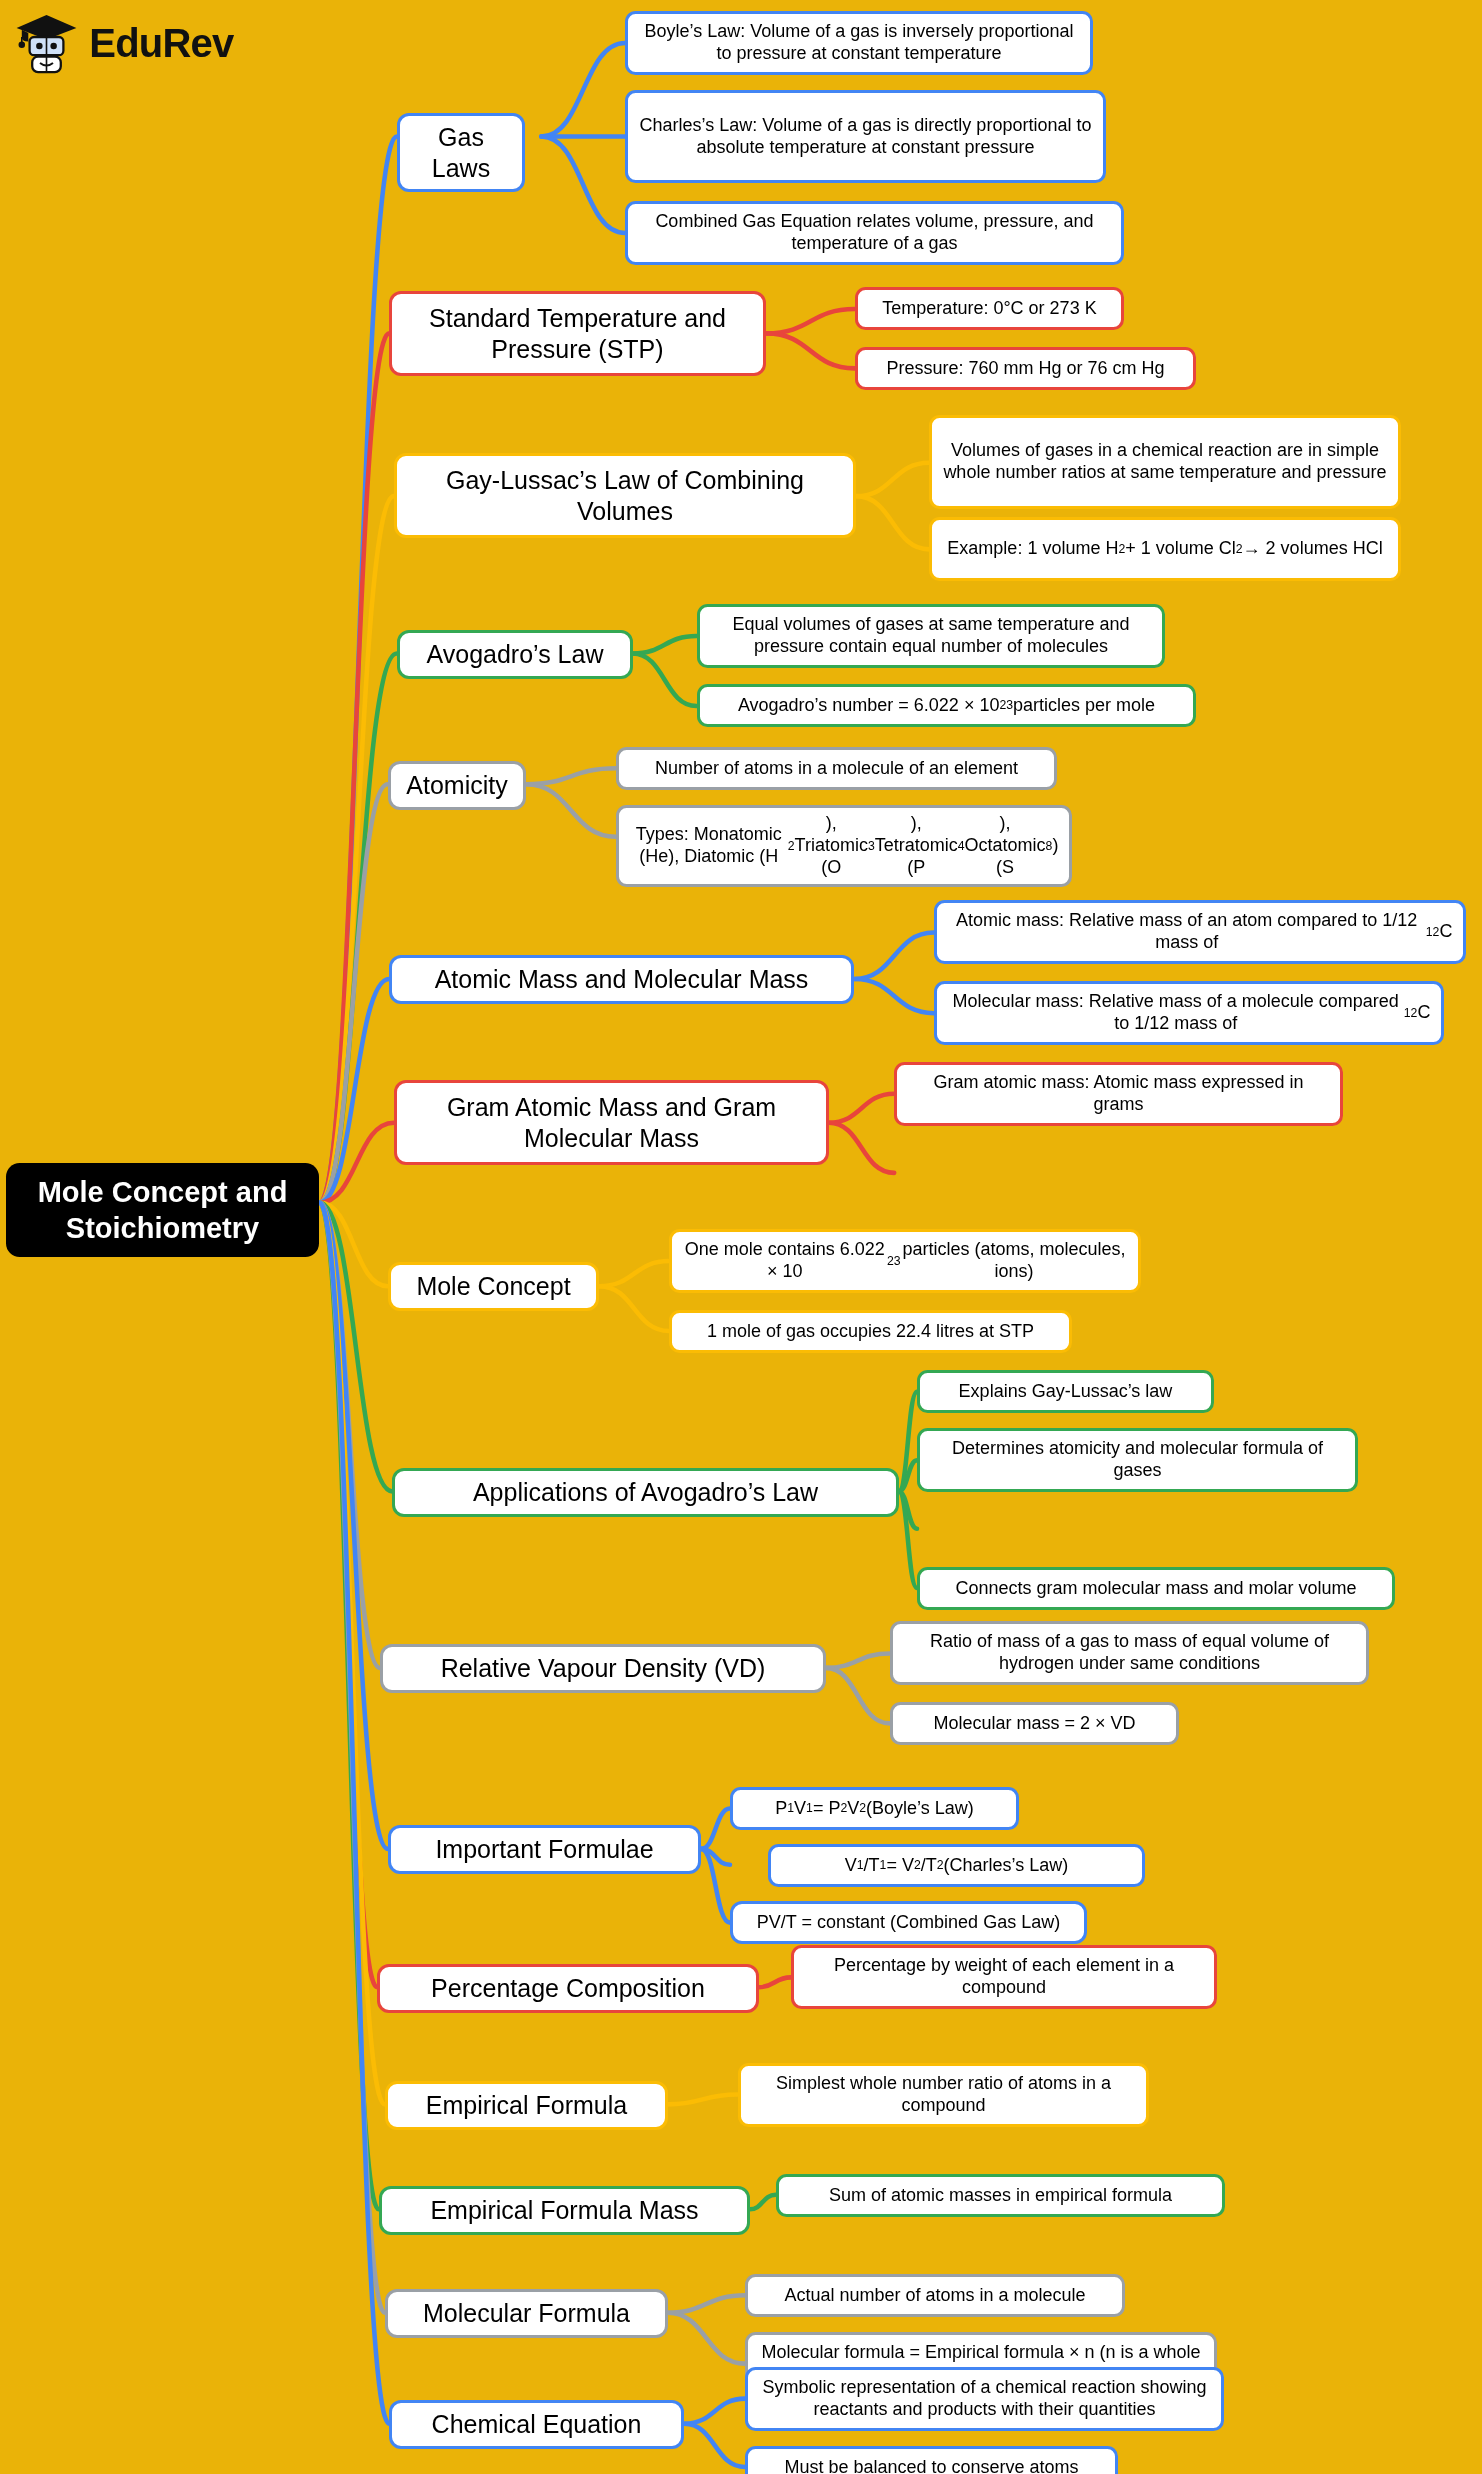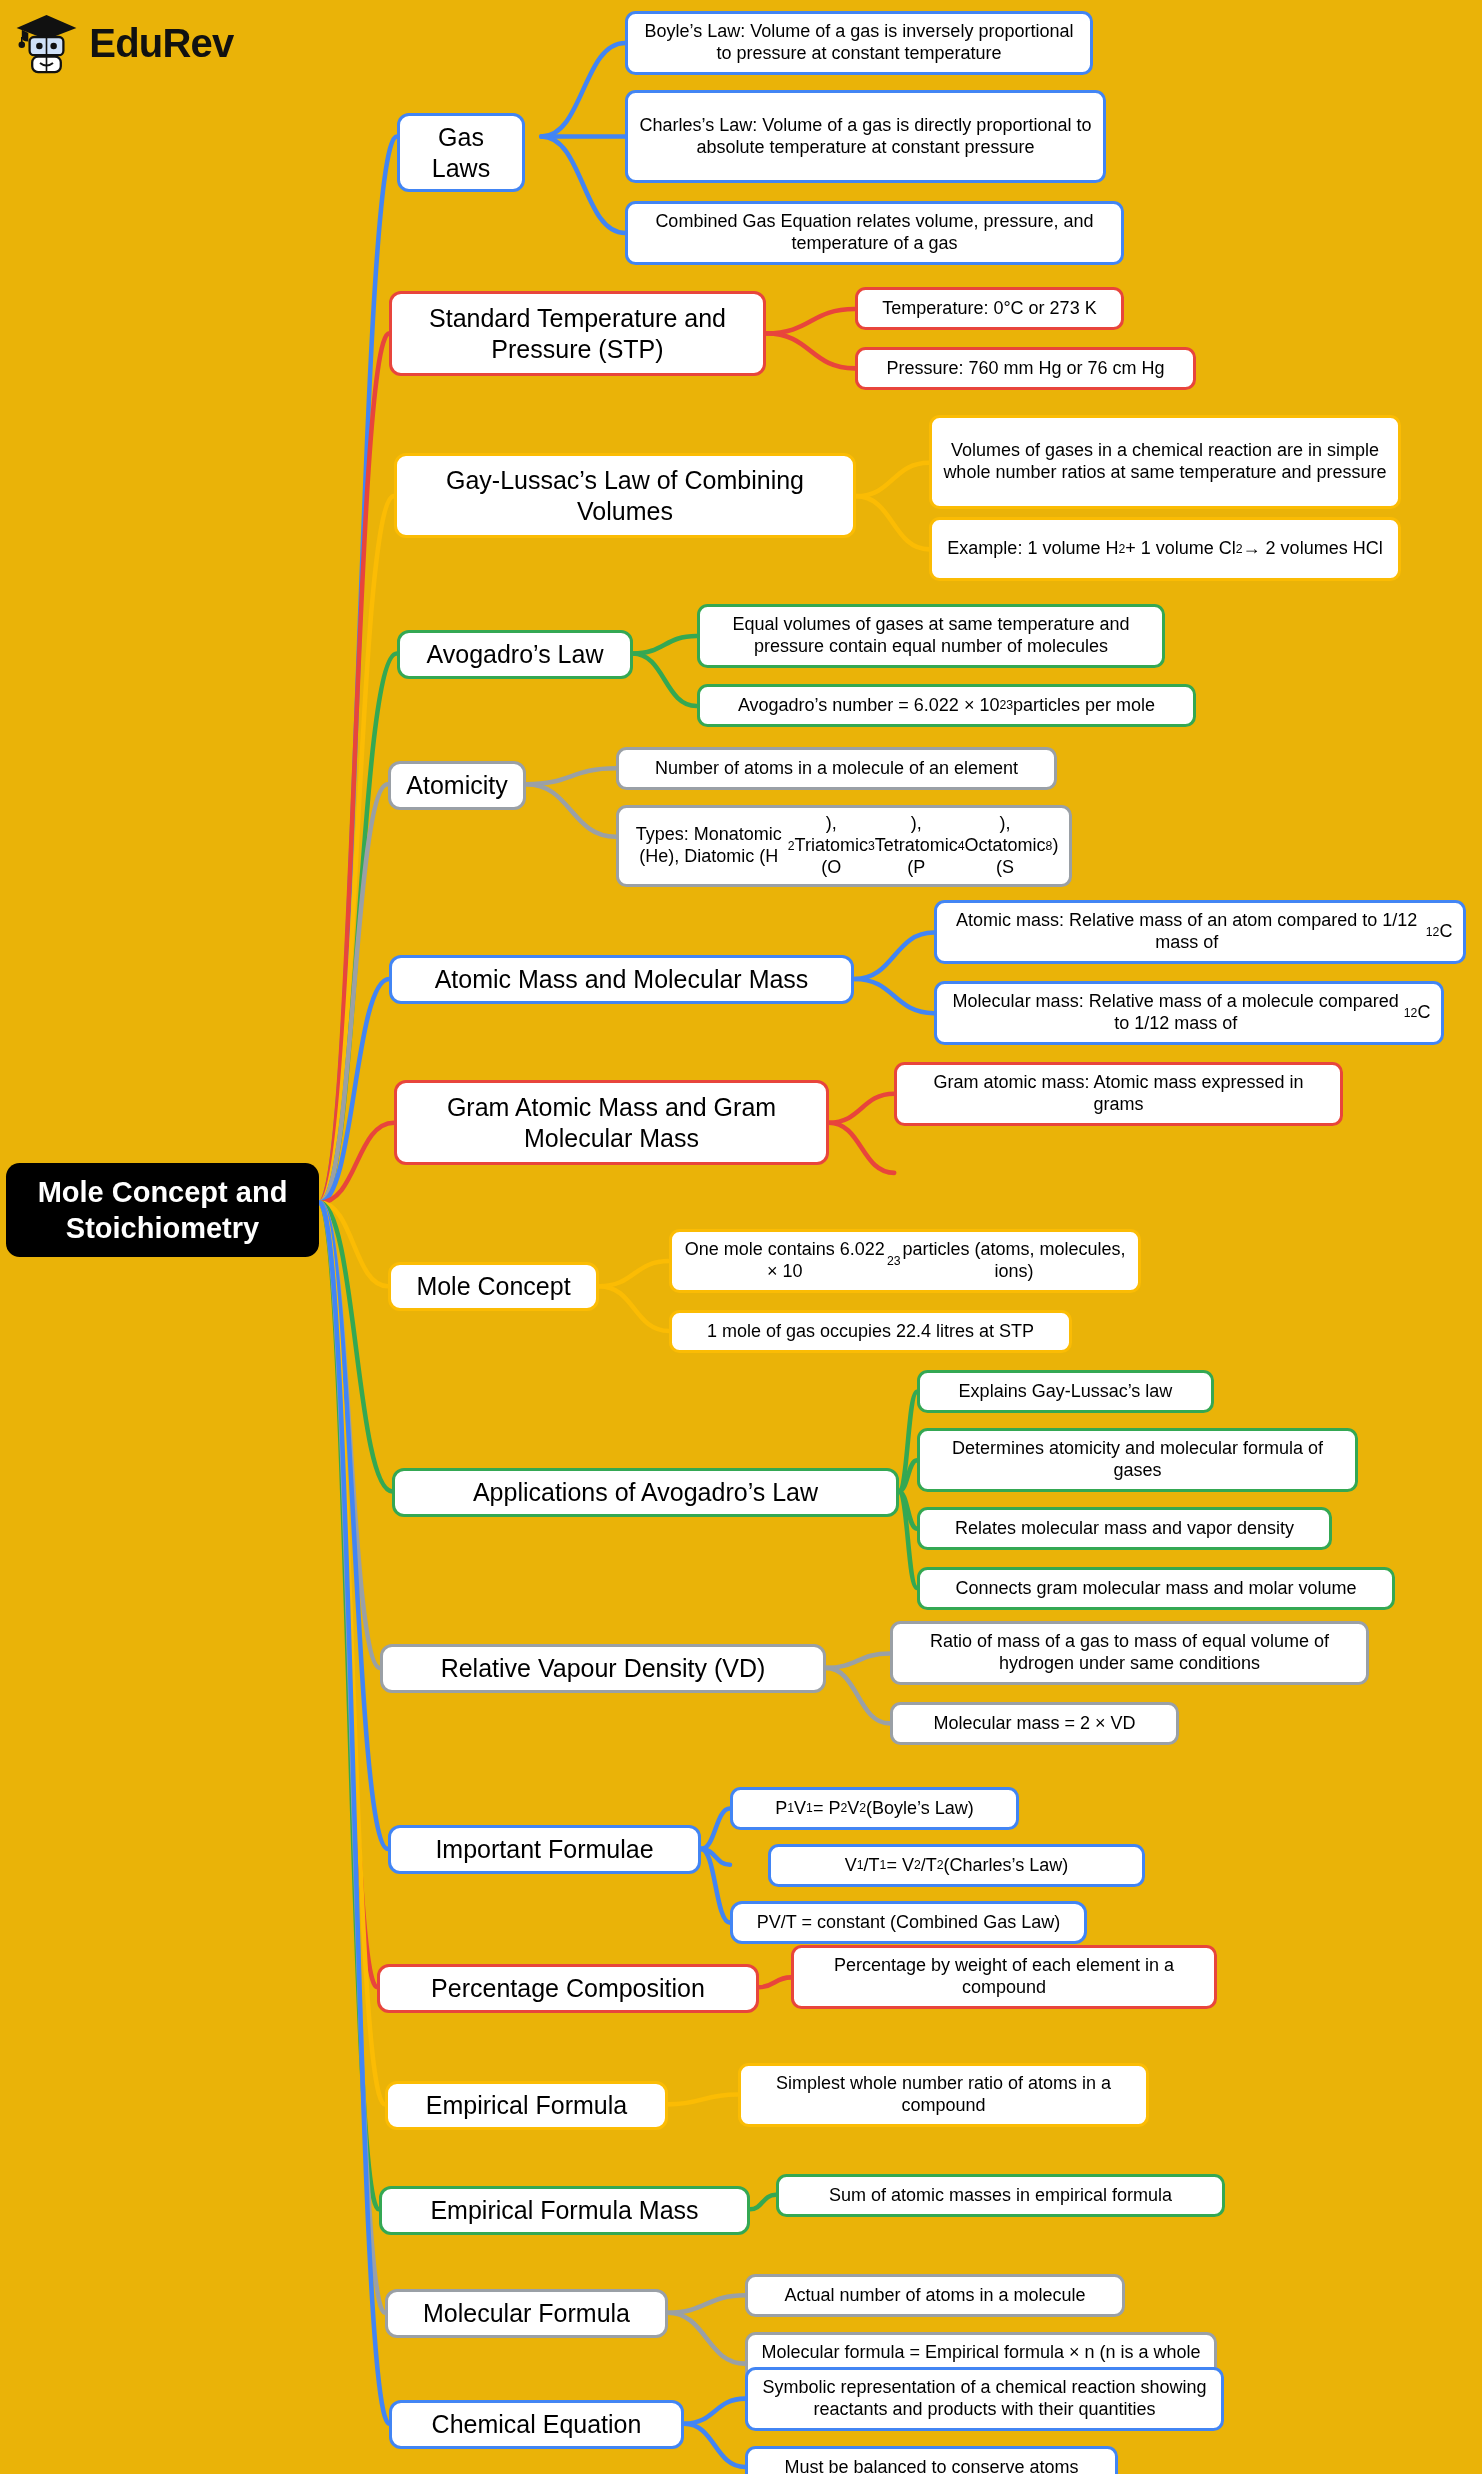--- a/index.html
+++ b/index.html
@@ -124,7 +124,6 @@
     <div class="node branch" style="left: 392px; top: 1468px; width: 507px; min-height: 47px; border-color: rgb(52, 168, 83); color: rgb(0, 0, 0);">Applications of Avogadro’s Law</div>
     <div class="node leaf" style="left: 917px; top: 1370px; width: 297px; min-height: 43px; border-color: rgb(52, 168, 83); color: rgb(0, 0, 0);">Explains Gay-Lussac’s law</div>
     <div class="node leaf" style="left: 917px; top: 1428px; width: 441px; min-height: 64px; border-color: rgb(52, 168, 83); color: rgb(0, 0, 0);">Determines atomicity and molecular formula of gases</div>
-    <div class="node leaf" style="left: 917px; top: 1507px; width: 415px; min-height: 43px; border-color: rgb(52, 168, 83); color: rgb(0, 0, 0);">Relates molecular mass and vapor density</div>
     <div class="node leaf" style="left: 917px; top: 1567px; width: 478px; min-height: 43px; border-color: rgb(52, 168, 83); color: rgb(0, 0, 0);">Connects gram molecular mass and molar volume</div>
     <div class="node branch" style="left: 380px; top: 1644px; width: 446px; min-height: 47px; border-color: rgb(154, 160, 166); color: rgb(0, 0, 0);">Relative Vapour Density (VD)</div>
     <div class="node leaf" style="left: 890px; top: 1621px; width: 479px; min-height: 64px; border-color: rgb(154, 160, 166); color: rgb(0, 0, 0);">Ratio of mass of a gas to mass of equal volume of hydrogen under same conditions</div>

